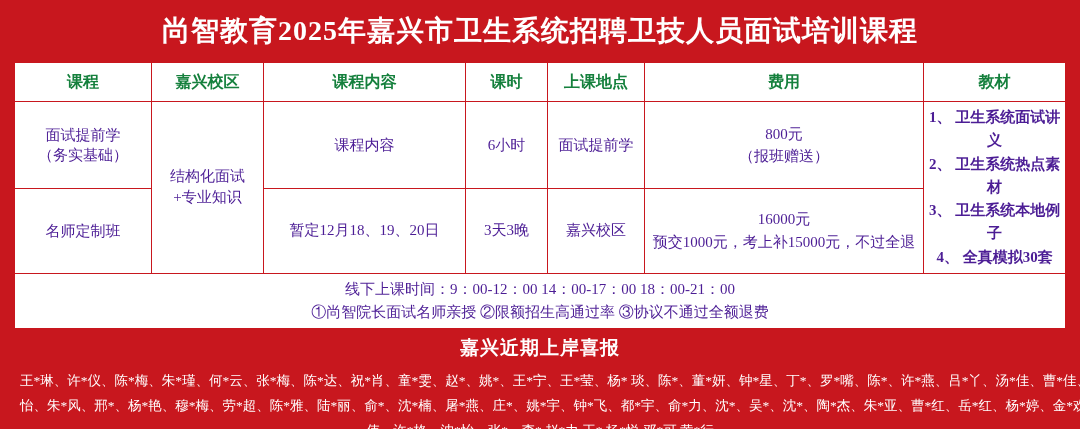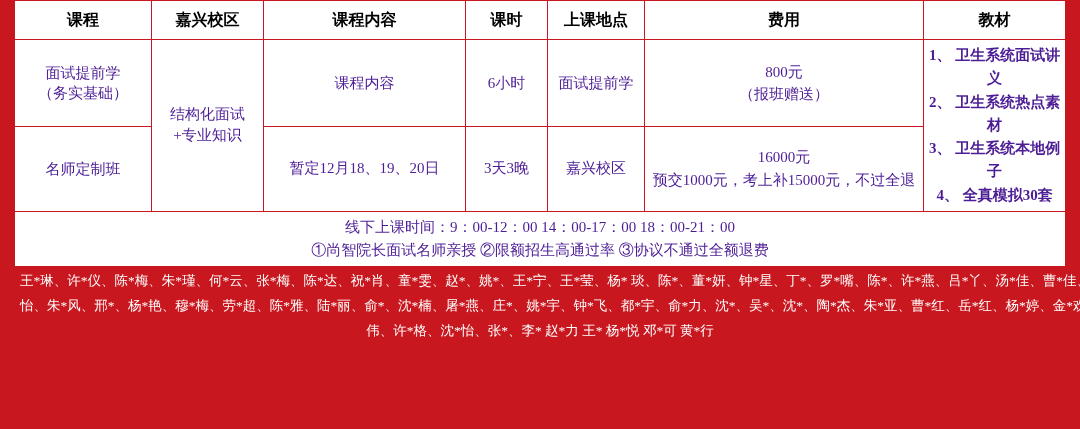--- a/index.html
+++ b/index.html
@@ -118,6 +118,9 @@
 
 <div class="page">
 
+  <div class="title-bar">
+    <span>尚智教育2025年嘉兴市卫生系统招聘卫技人员面试培训课程</span>
+  </div>
 
   <table class="main">
     <thead>

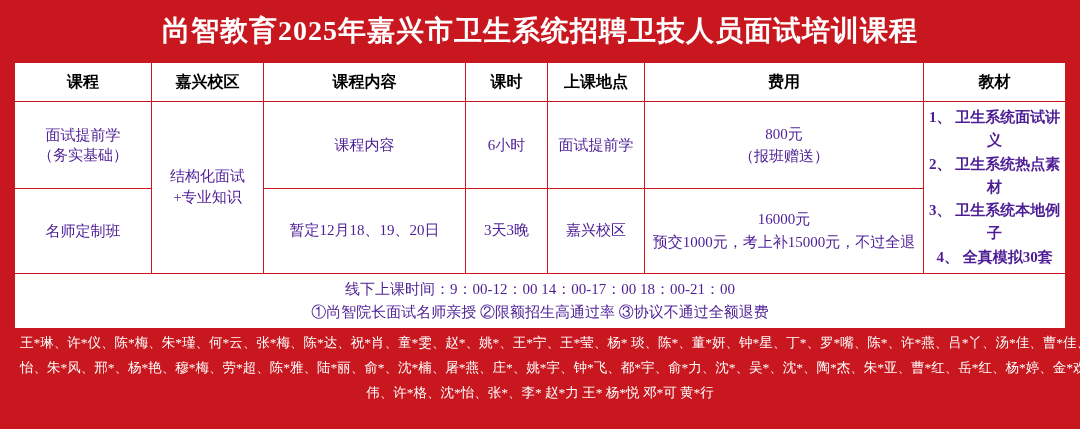--- a/index.html
+++ b/index.html
@@ -47,7 +47,7 @@
   }
   table.main thead th {
     background: #ffffff;
-    color: #000000;
+    color: #15803d;
     font-weight: bold;
     font-size: 16px;
     height: 30px;

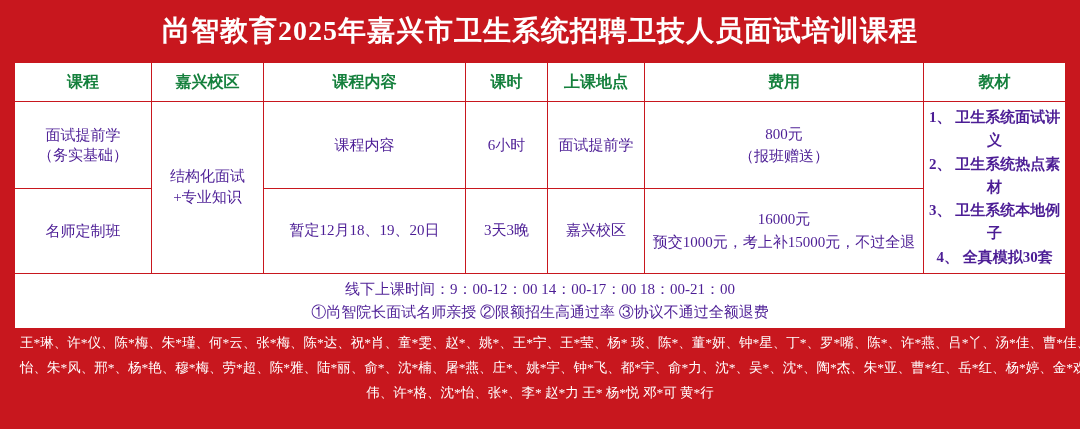--- a/index.html
+++ b/index.html
@@ -177,6 +177,9 @@
     </tbody>
   </table>
 
+  <div class="banner">
+    <span>嘉兴近期上岸喜报</span>
+  </div>
 
   <div class="names-box">
     <span class="names-line">王*琳、许*仪、陈*梅、朱*瑾、何*云、张*梅、陈*达、祝*肖、童*雯、赵*、姚*、王*宁、王*莹、杨* 琰、陈*、董*妍、钟*星、丁*、罗*嘴、陈*、许*燕、吕*丫、汤*佳、曹*佳、夏*建、费*</span>

